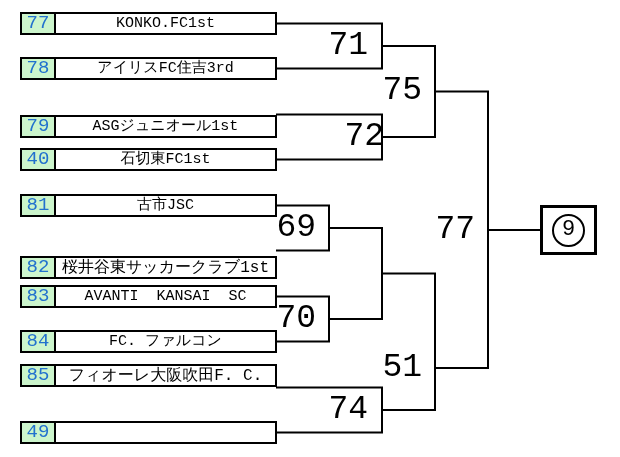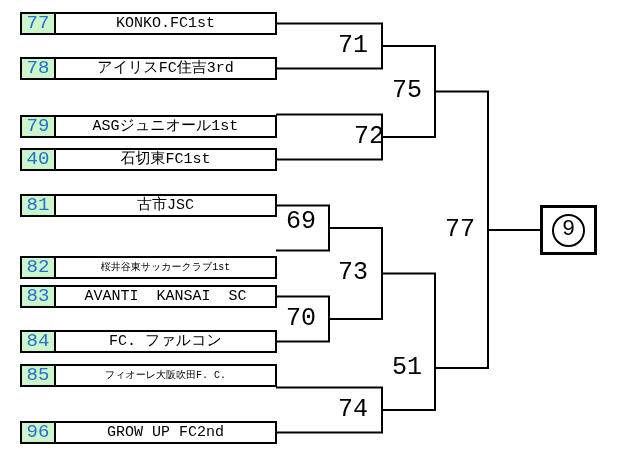--- a/index.html
+++ b/index.html
@@ -25,7 +25,7 @@
   .team.small .name{font-size:10px;}
   .match-label{
     position:absolute;width:48px;height:28px;line-height:28px;
-    text-align:right;font-size:25px;color:#000;
+    text-align:right;font-size:33px;color:#000;
   }
   .final-box{
     position:absolute;left:540px;top:205px;width:57px;height:50px;

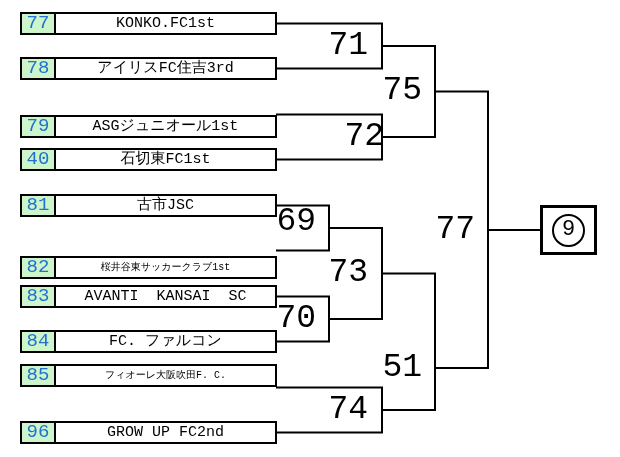--- a/index.html
+++ b/index.html
@@ -102,7 +102,7 @@
   <div class="match-label" style="left:320px;top:32px">71</div>
   <div class="match-label" style="left:336px;top:123px">72</div>
   <div class="match-label" style="left:374px;top:77px">75</div>
-  <div class="match-label" style="left:268px;top:208px">69</div>
+  <div class="match-label" style="left:268px;top:214px">69</div>
   <div class="match-label" style="left:268px;top:305px">70</div>
   <div class="match-label" style="left:320px;top:259px">73</div>
   <div class="match-label" style="left:320px;top:396px">74</div>

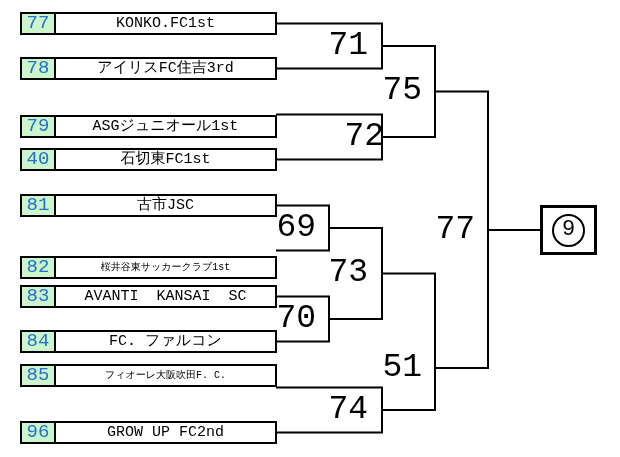--- a/index.html
+++ b/index.html
@@ -22,7 +22,7 @@
     flex:1 1 auto;display:flex;align-items:center;justify-content:center;
     font-size:15px;line-height:1;white-space:pre;overflow:hidden;
   }
-  .team.small .name{font-size:10px;}
+  .team.small .name{font-size:16px;}
   .match-label{
     position:absolute;width:48px;height:28px;line-height:28px;
     text-align:right;font-size:33px;color:#000;

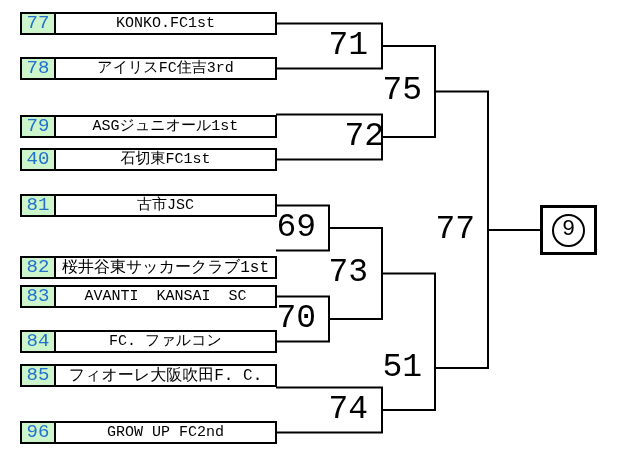--- a/index.html
+++ b/index.html
@@ -104,7 +104,6 @@
   <div class="match-label" style="left:374px;top:77px">75</div>
   <div class="match-label" style="left:268px;top:214px">69</div>
   <div class="match-label" style="left:268px;top:305px">70</div>
-  <div class="match-label" style="left:320px;top:259px">73</div>
   <div class="match-label" style="left:320px;top:396px">74</div>
   <div class="match-label" style="left:374px;top:354px">51</div>
   <div class="match-label" style="left:427px;top:216px">77</div>

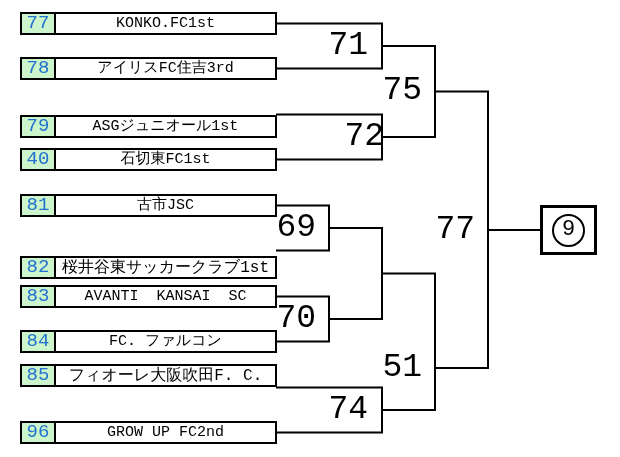--- a/index.html
+++ b/index.html
@@ -95,7 +95,7 @@
     <span class="name">フィオーレ大阪吹田F. C.</span>
   </div>
   <div class="team" style="top:421px">
-    <span class="num">96</span>
+    <span class="num">49</span>
     <span class="name">GROW UP FC2nd</span>
   </div>
 

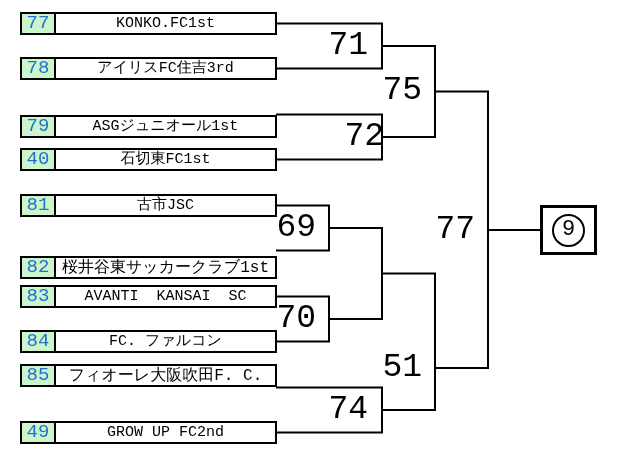--- a/index.html
+++ b/index.html
@@ -96,7 +96,6 @@
   </div>
   <div class="team" style="top:421px">
     <span class="num">49</span>
-    <span class="name">GROW UP FC2nd</span>
   </div>
 
   <div class="match-label" style="left:320px;top:32px">71</div>

